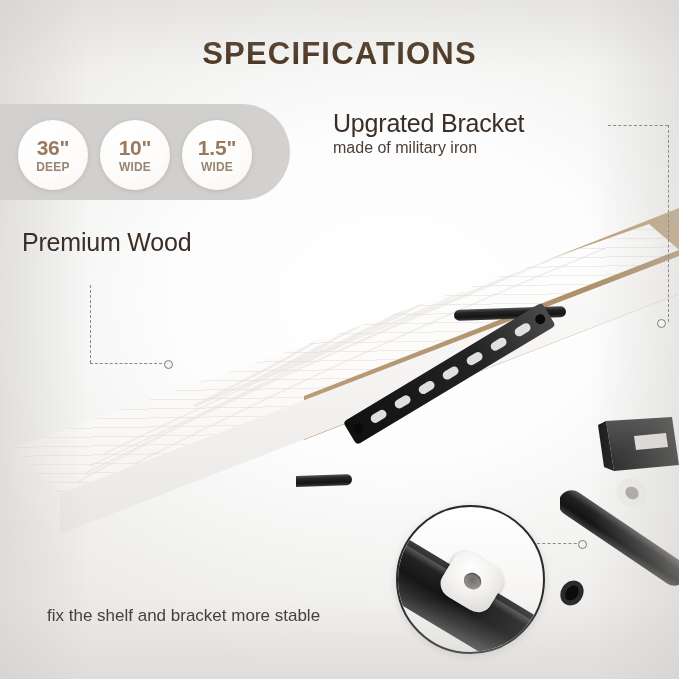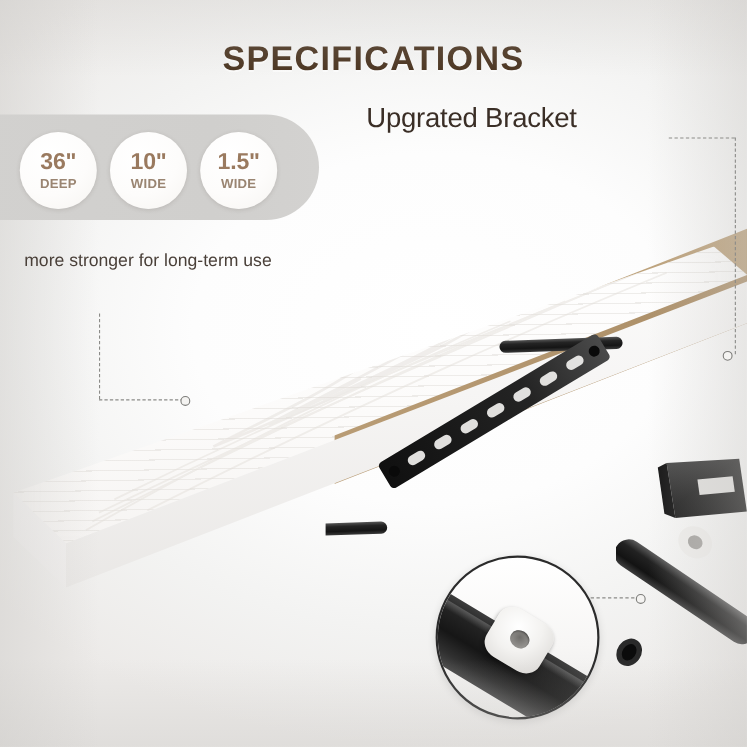--- a/index.html
+++ b/index.html
@@ -62,7 +62,7 @@
   .callout .sub{
     font-size:16px;color:#4a4039;margin-top:1px;white-space:nowrap;
   }
-  #callout-bracket{left:333px;top:93px;}
+  #callout-bracket{left:333px;top:109px;}
   #callout-wood{left:22px;top:228px;}
   #callout-stopper{left:47px;top:605px;}
   #callout-stopper .head{font-size:27px;}

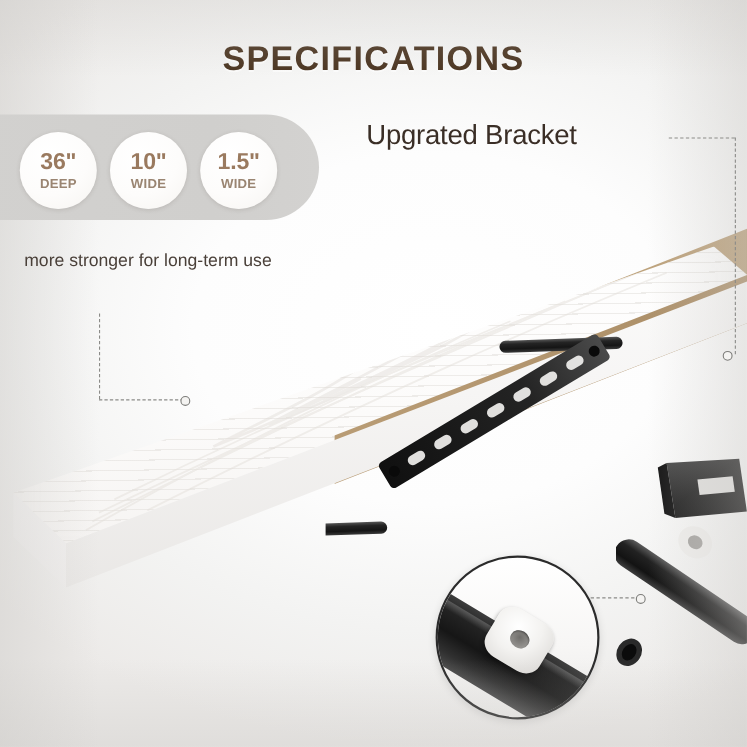--- a/index.html
+++ b/index.html
@@ -317,6 +317,7 @@
 
   <div class="callout" id="callout-bracket">
     <div class="head">Upgrated Bracket</div>
+    <div class="sub">made of military iron</div>
   </div>
 
   <div class="callout" id="callout-wood">

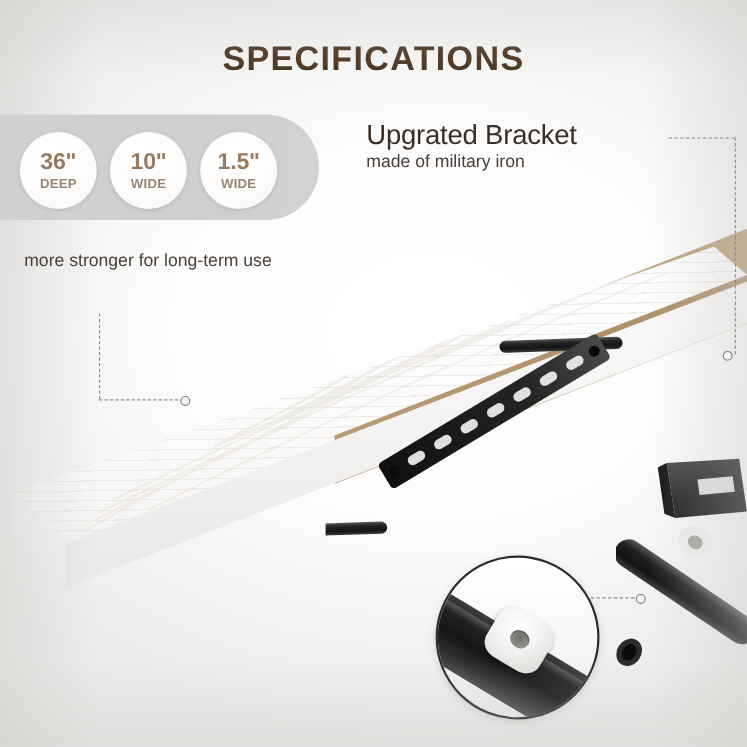--- a/index.html
+++ b/index.html
@@ -321,6 +321,7 @@
   </div>
 
   <div class="callout" id="callout-wood">
+    <div class="head">Premium Wood</div>
     <div class="sub">more stronger for long-term use</div>
   </div>
 

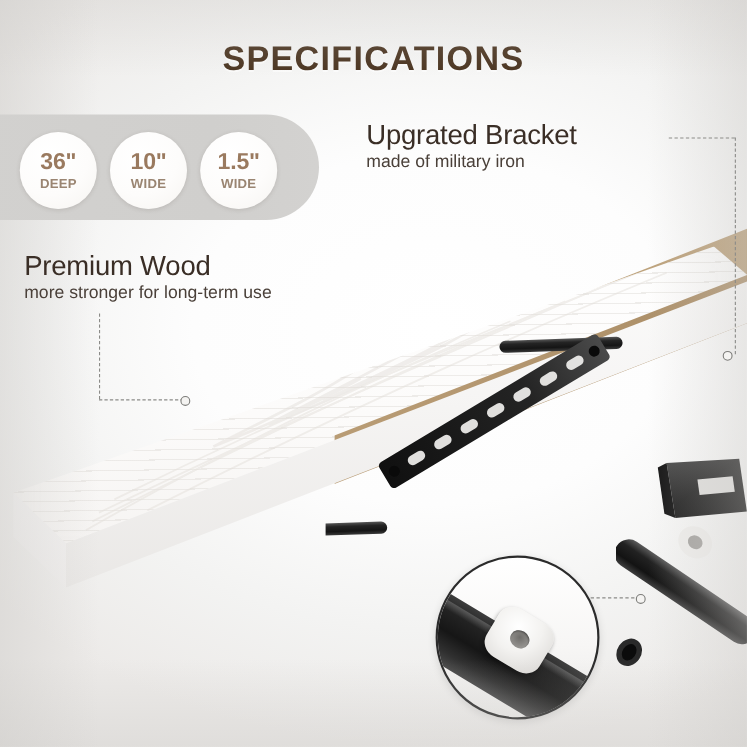--- a/index.html
+++ b/index.html
@@ -322,7 +322,6 @@
 
   <div class="callout" id="callout-wood">
     <div class="head">Premium Wood</div>
-    <div class="sub">more stronger for long-term use</div>
   </div>
 
   <div class="callout" id="callout-stopper">

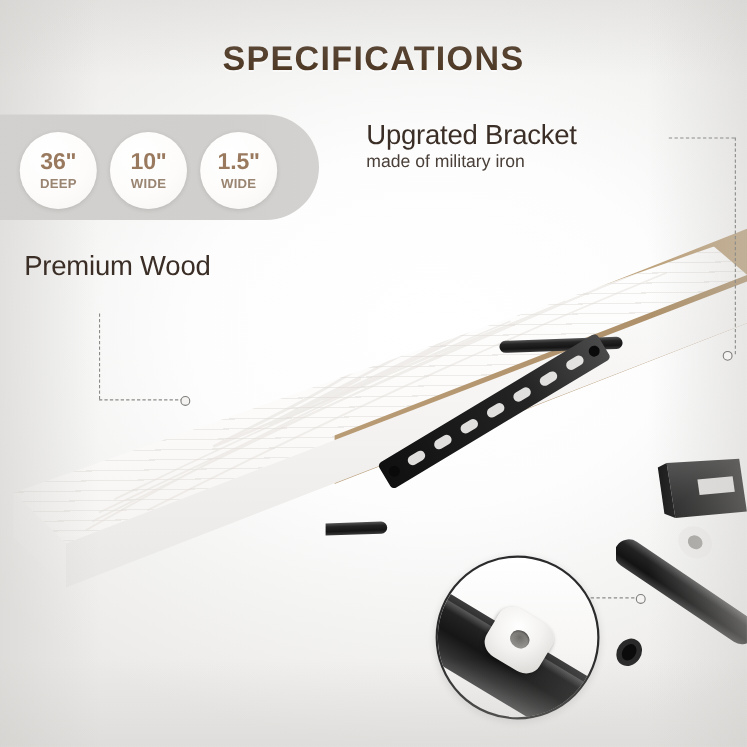--- a/index.html
+++ b/index.html
@@ -325,6 +325,7 @@
   </div>
 
   <div class="callout" id="callout-stopper">
+    <div class="sub">fix the shelf and bracket more stable</div>
   </div>
 
 </div>

